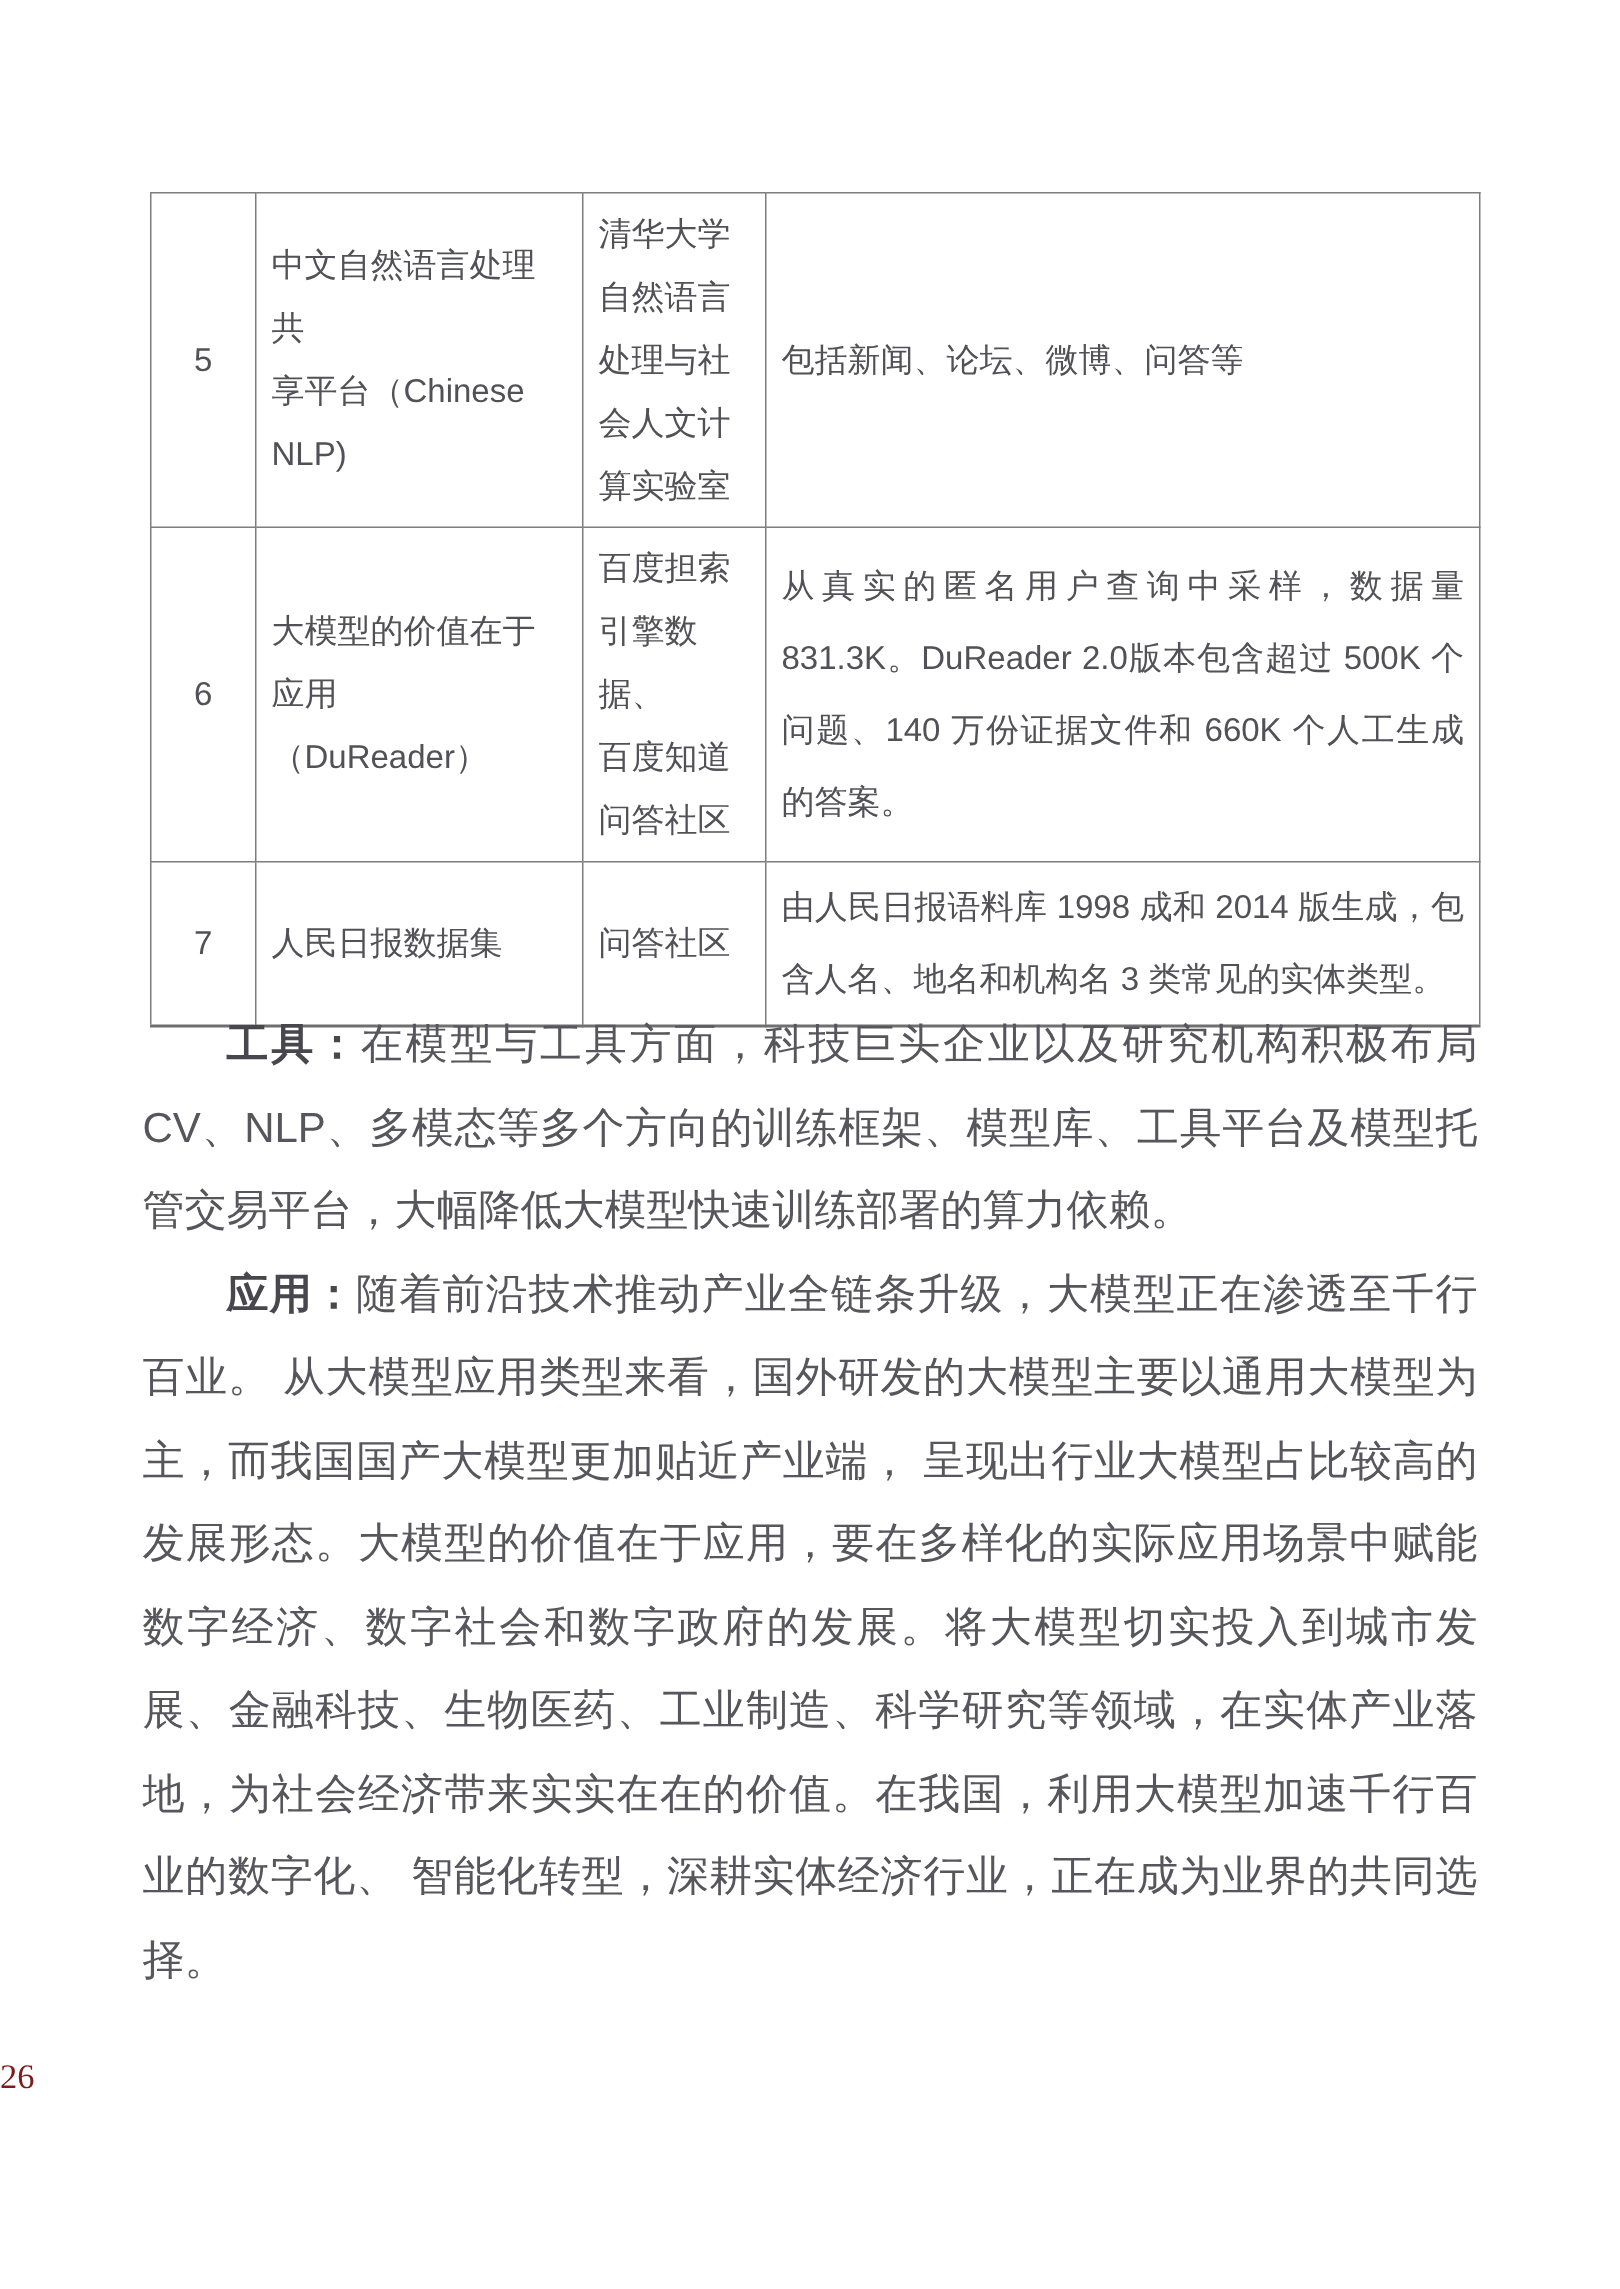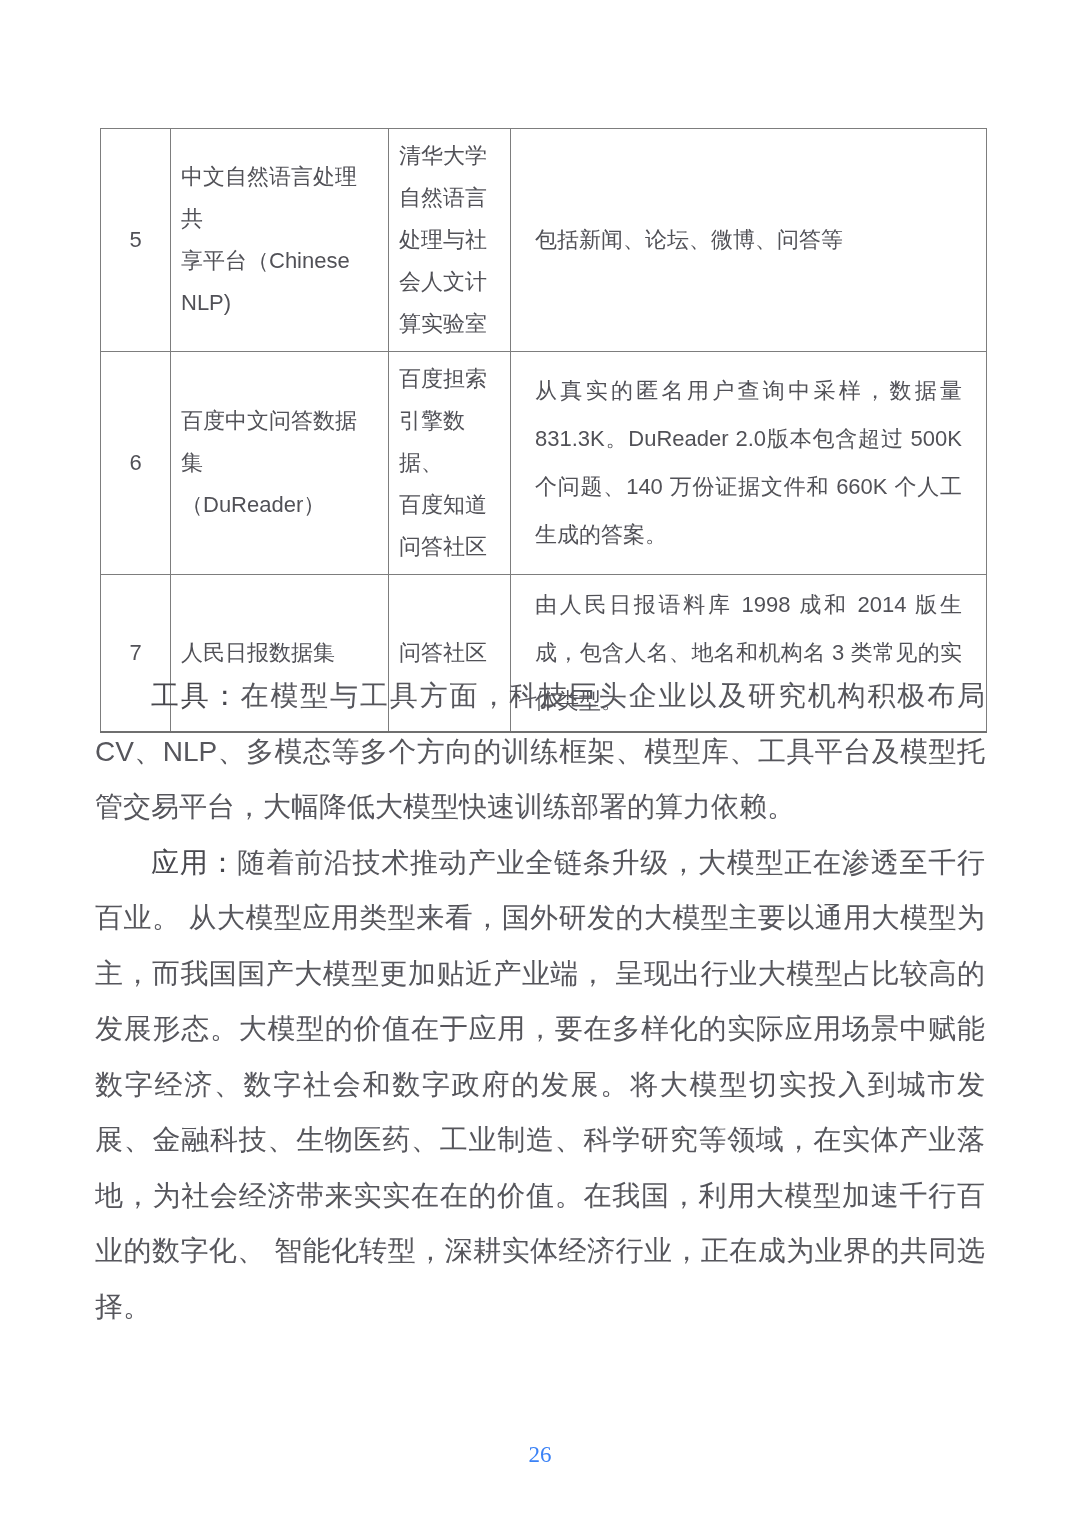--- a/index.html
+++ b/index.html
@@ -33,7 +33,7 @@
   td.c-idx  { width: 70px;  text-align: center; line-height: 42px; }
   td.c-name { width: 218px; padding: 22px 10px; line-height: 42px; white-space: pre-line; }
   td.c-src  { width: 122px; padding: 6px 10px; line-height: 42px; white-space: pre-line; margin-top: 28px; }
-  td.c-desc { width: 476px; padding: 6px 24px; line-height: 48px; text-align: justify; }
+  td.c-desc { width: 476px; padding: 6px 10px; line-height: 48px; text-align: justify; }
   tr.r5 { height: 219px; }
   tr.r6 { height: 180px; }
   tr.r7 { height: 85px; }

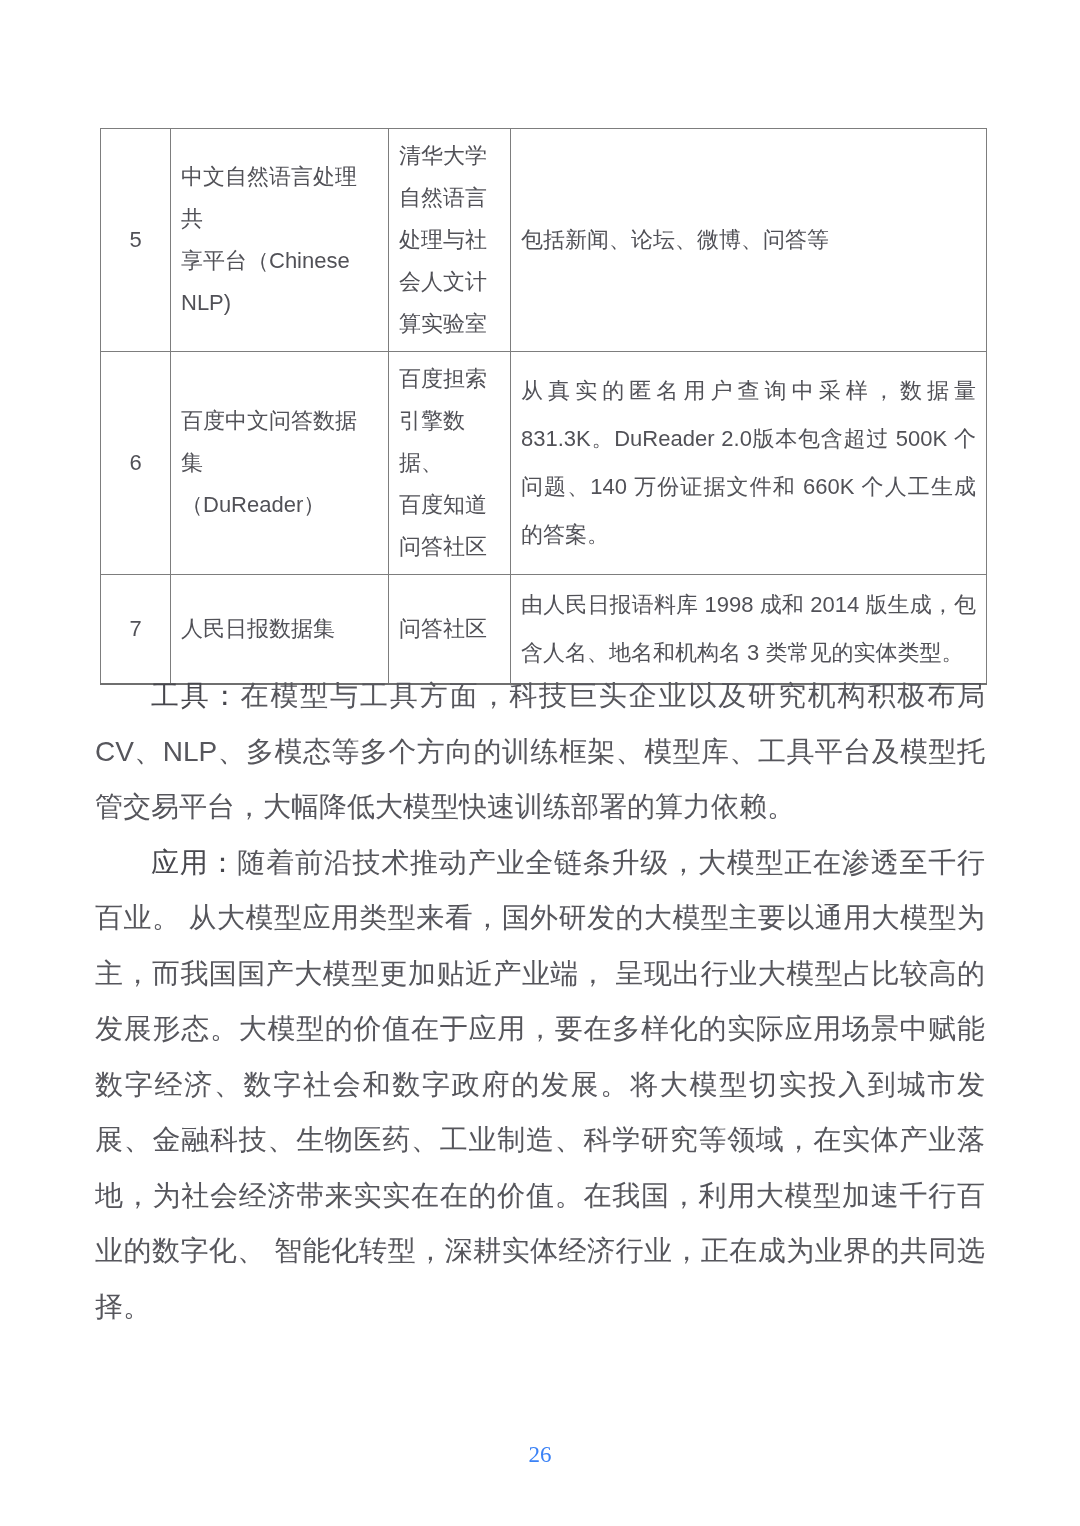--- a/index.html
+++ b/index.html
@@ -90,7 +90,7 @@
       </tr>
       <tr class="r6">
         <td class="c-idx">6</td>
-        <td class="c-name">百度中文问答数据集
+        <td class="c-name">大模型的价值在于应用
 （DuReader）</td>
         <td class="c-src">百度担索
 引擎数据、

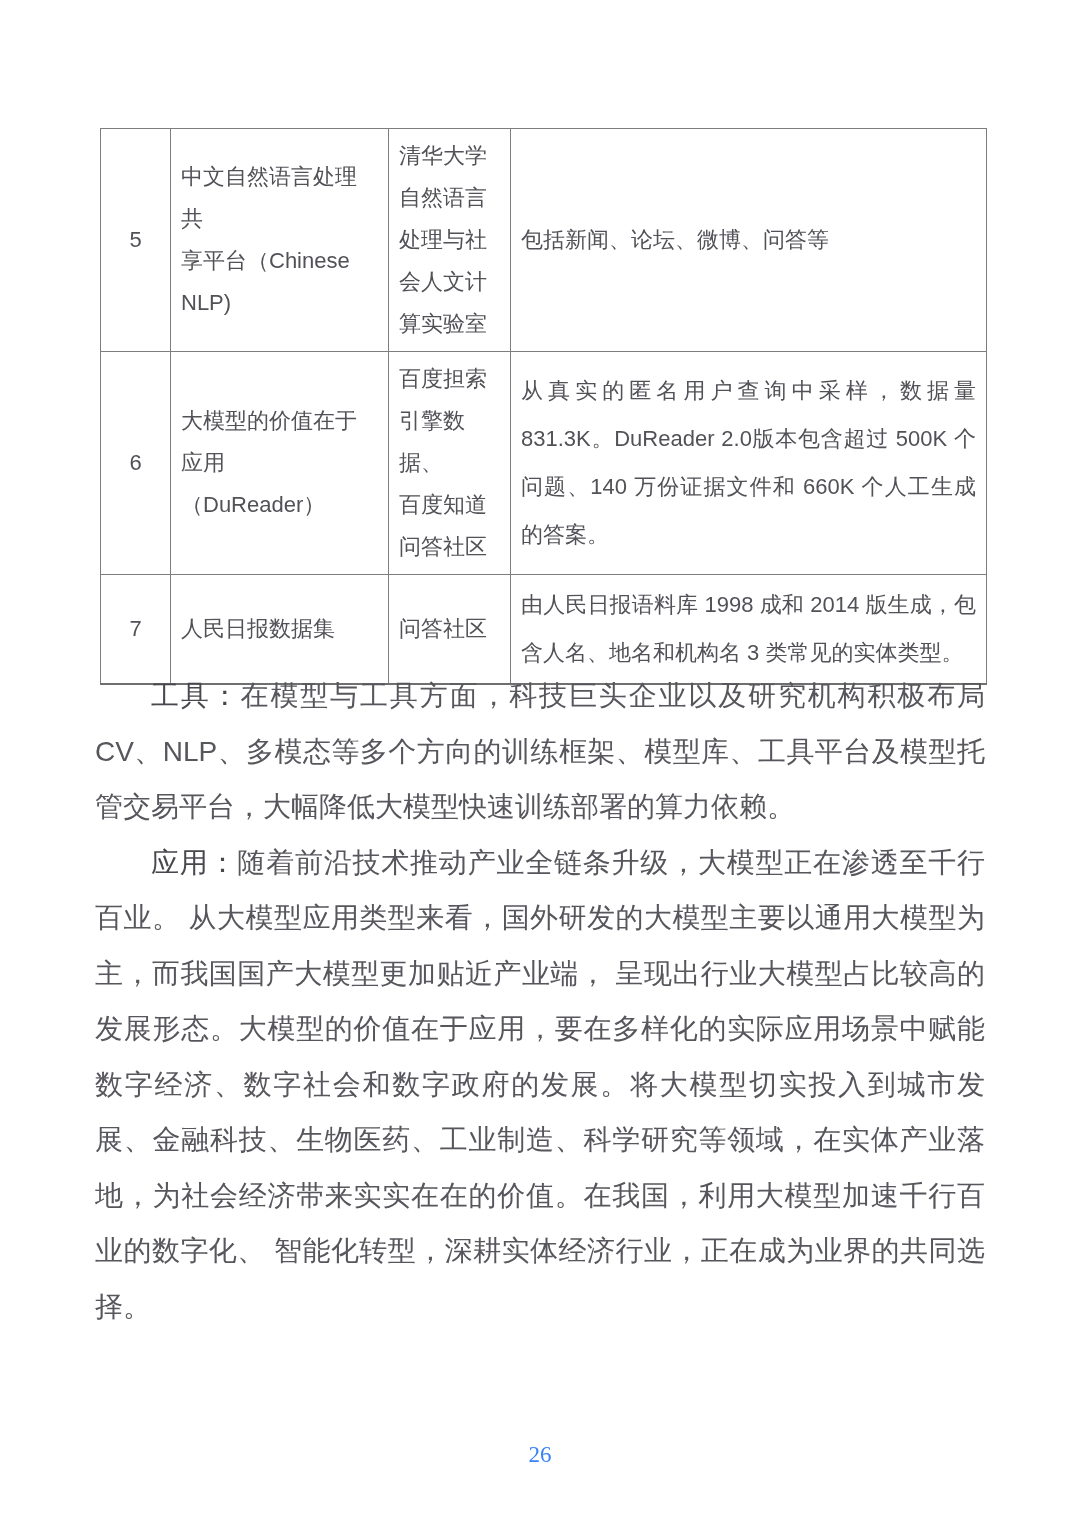--- a/index.html
+++ b/index.html
@@ -53,7 +53,7 @@
     color: #56565c;
   }
   .paras p strong {
-    font-weight: normal;
+    font-weight: bold;
     color: #47474d;
   }
 

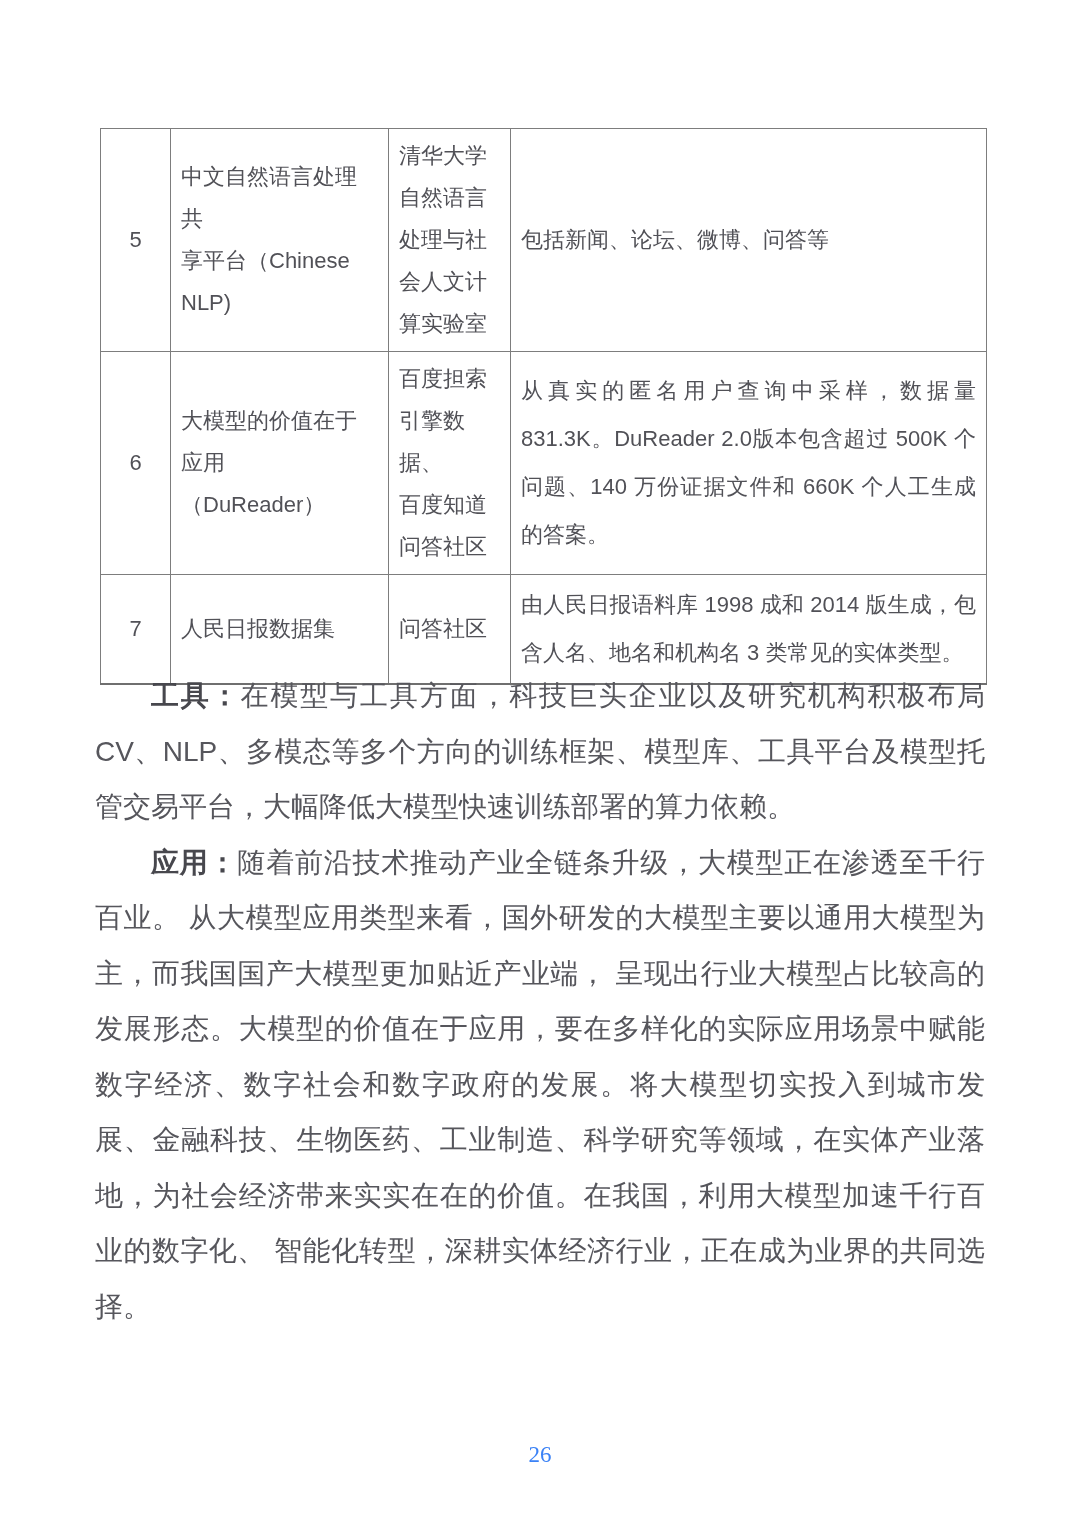--- a/index.html
+++ b/index.html
@@ -60,13 +60,13 @@
   
   .page-number {
     position: absolute;
-    top: 1442px;
+    top: 1372px;
     left: 0;
     width: 100%;
-    text-align: center;
+    text-align: left;
     font-family: "Liberation Serif", serif;
     font-size: 23px;
-    color: #3b82f6;
+    color: #7f1d1d;
   }
 </style>
 </head>

